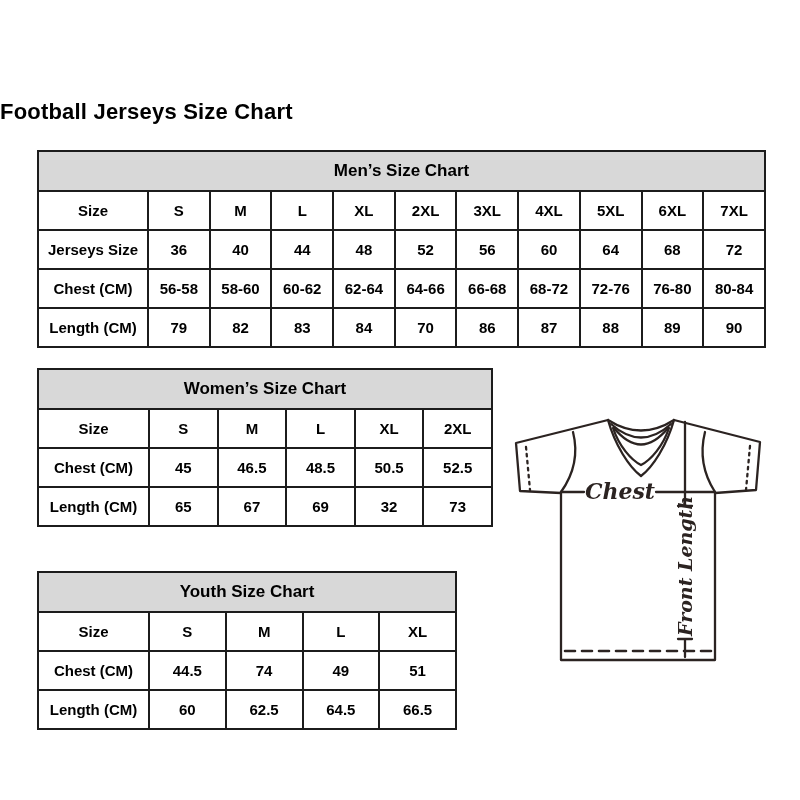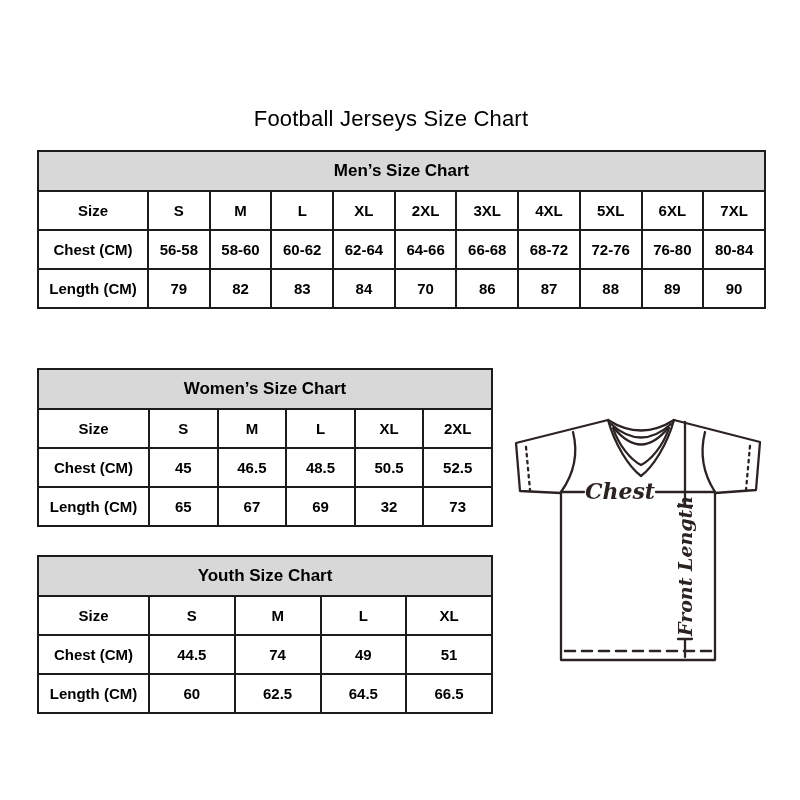--- a/index.html
+++ b/index.html
@@ -20,12 +20,12 @@
   }
   .page-title {
     position: absolute;
-    top: 106px;
+    top: 99px;
     left: 0;
     width: 782px;
-    text-align: center;
+    text-align: left;
     font-size: 22px;
-    font-weight: 400;
+    font-weight: 700;
     letter-spacing: 0.2px;
   }
   table.sizechart {

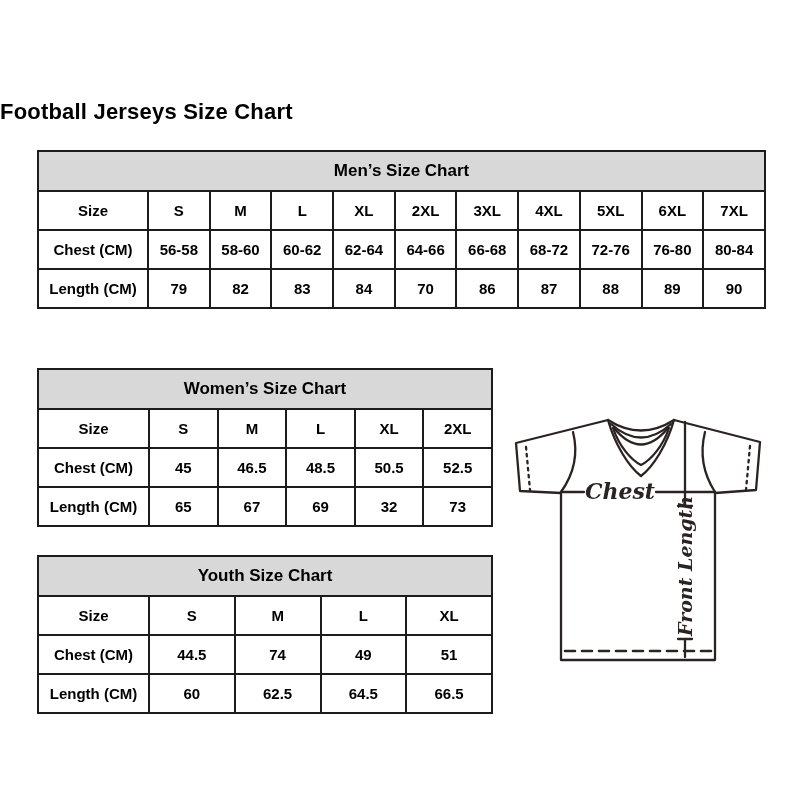--- a/index.html
+++ b/index.html
@@ -97,6 +97,19 @@
           <td>7XL</td>
         </tr>
         <tr class="data-row">
+          <td>Jerseys Size</td>
+          <td>36</td>
+          <td>40</td>
+          <td>44</td>
+          <td>48</td>
+          <td>52</td>
+          <td>56</td>
+          <td>60</td>
+          <td>64</td>
+          <td>68</td>
+          <td>72</td>
+        </tr>
+        <tr class="data-row">
           <td>Chest (CM)</td>
           <td>56-58</td>
           <td>58-60</td>

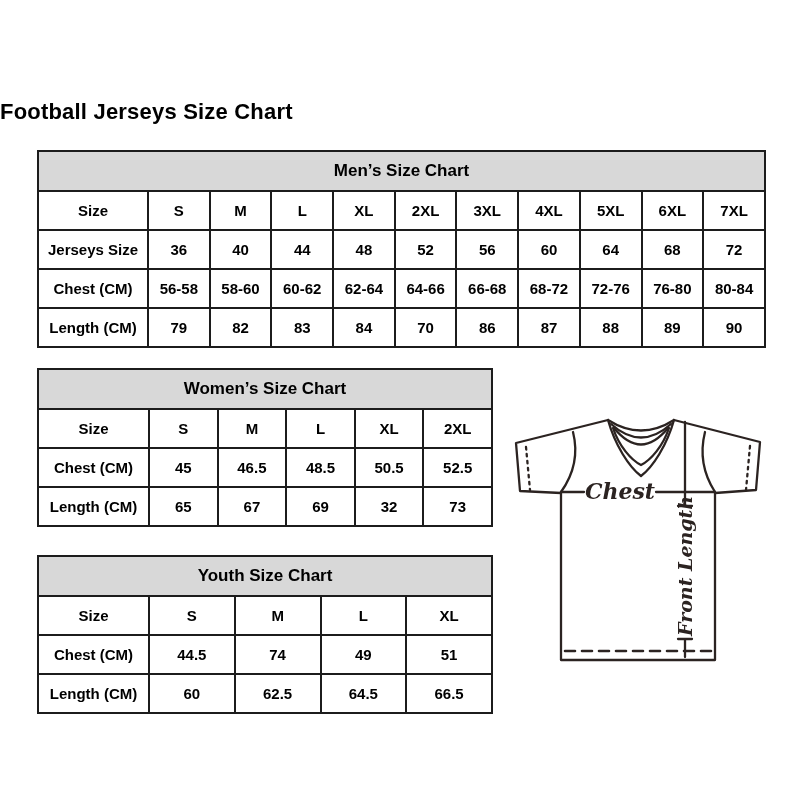--- a/index.html
+++ b/index.html
@@ -56,7 +56,7 @@
   }
   #men-table   { left: 37px; top: 150px; width: 729px; }
   #women-table { left: 37px; top: 368px; width: 456px; }
-  #youth-table { left: 37px; top: 555px; width: 456px; }
+  #youth-table { left: 37px; top: 571px; width: 420px; }
   col.labelcol-men   { width: 110px; }
   col.labelcol-small { width: 111px; }
   #jersey-diagram {

